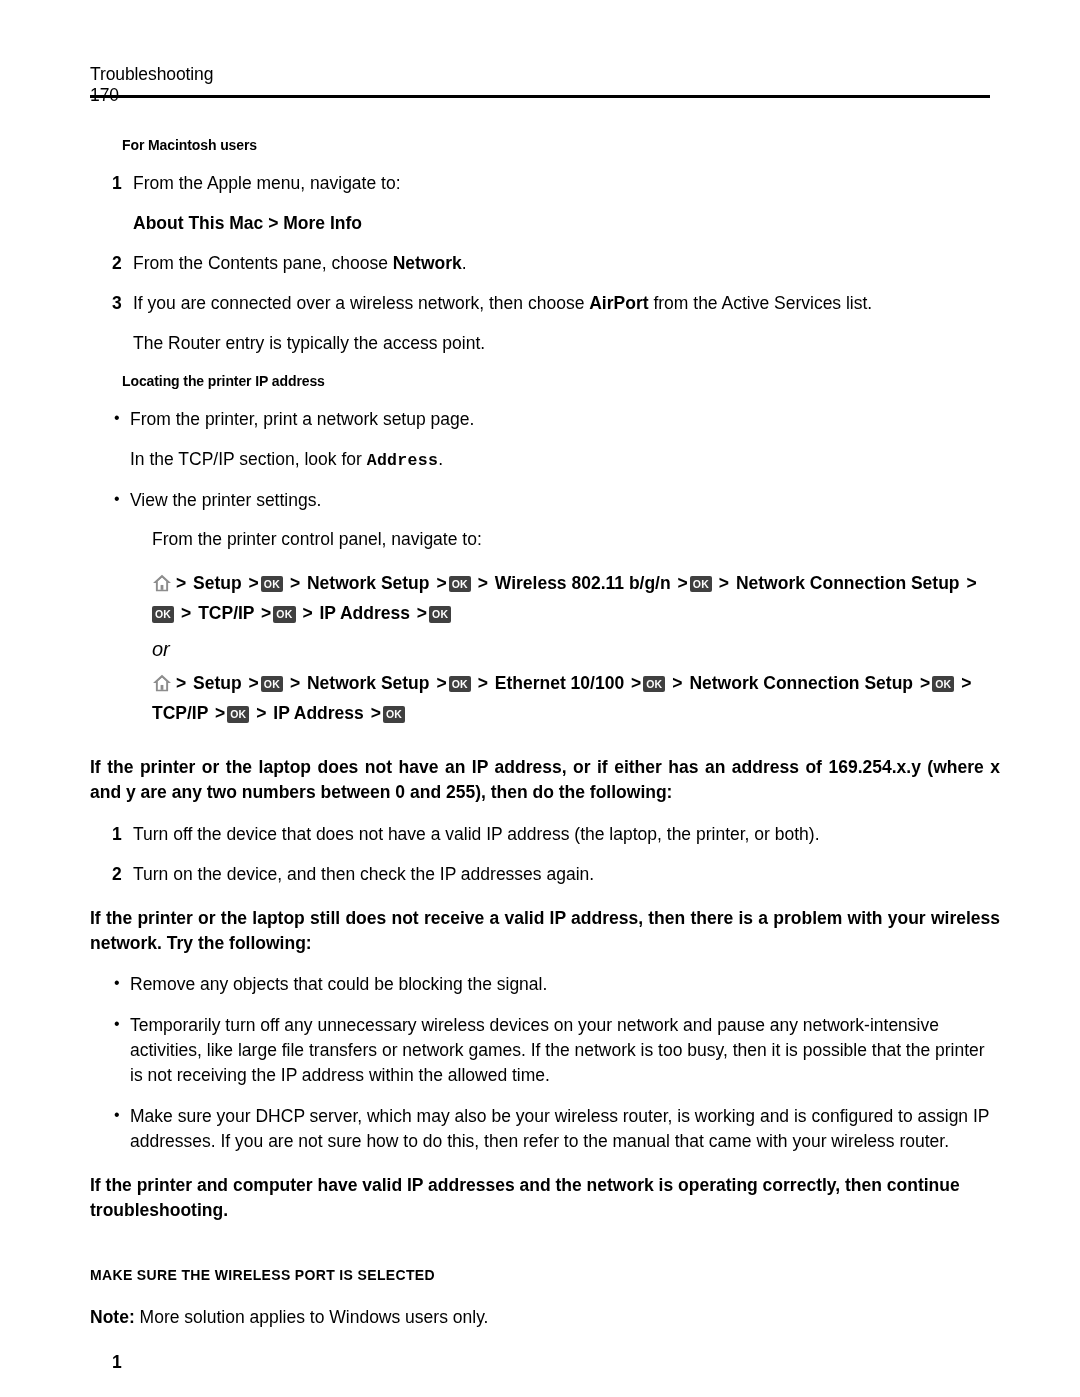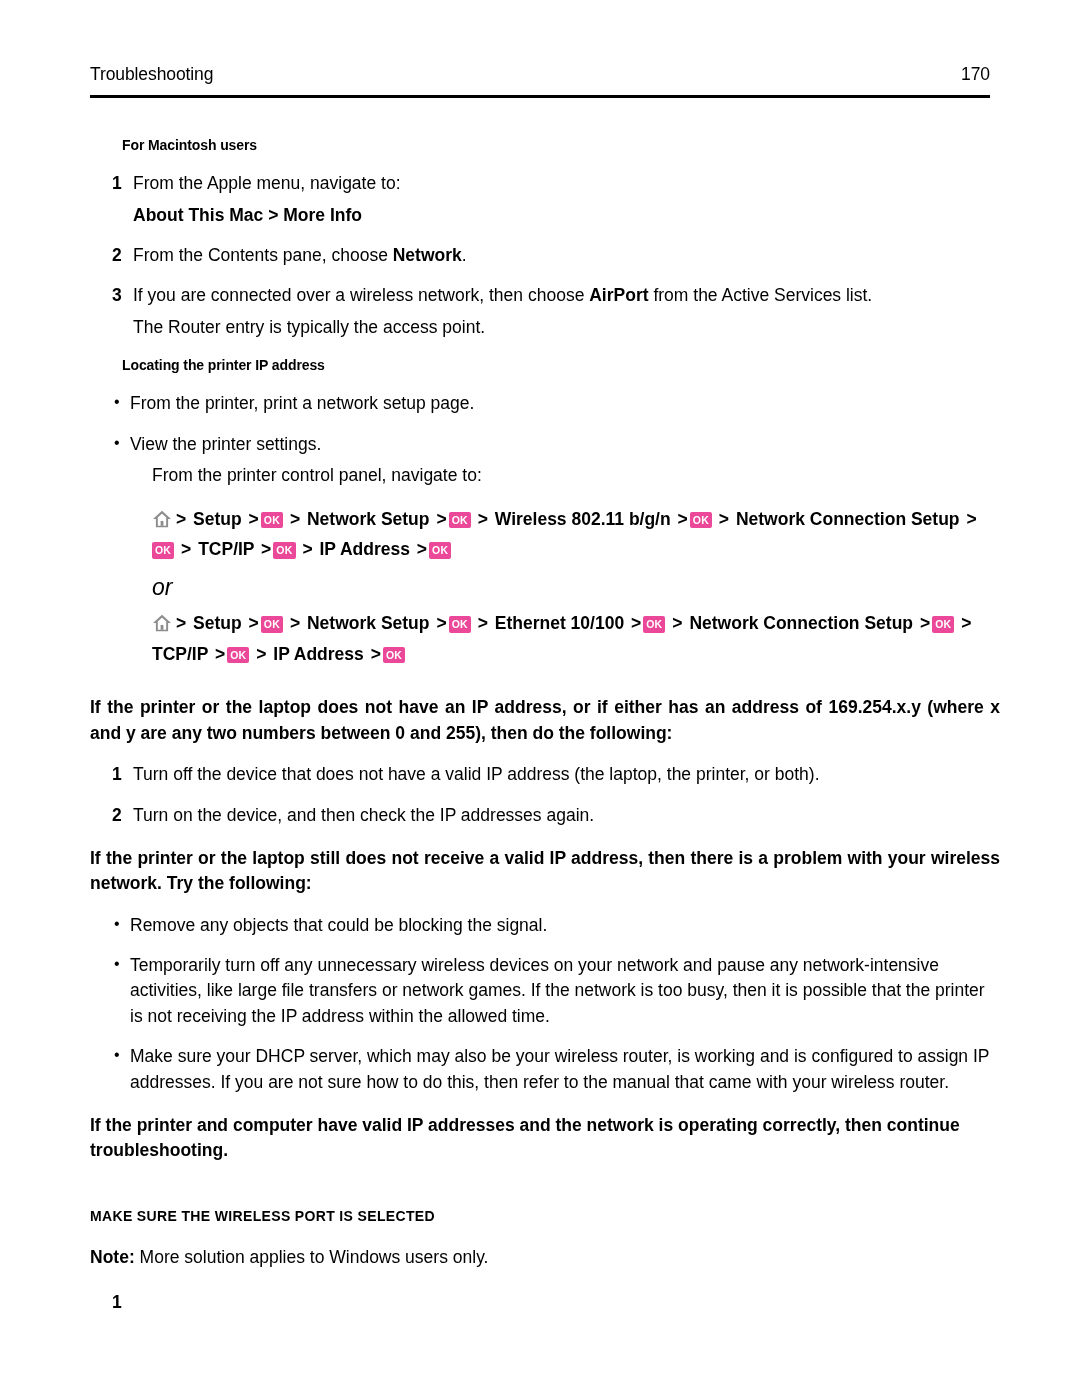--- a/index.html
+++ b/index.html
@@ -32,6 +32,7 @@
     align-items: baseline;
     font-size: 17.5px;
     letter-spacing: -0.1px;
+    flex-direction: column;
   }
   .header-rule {
     position: absolute;

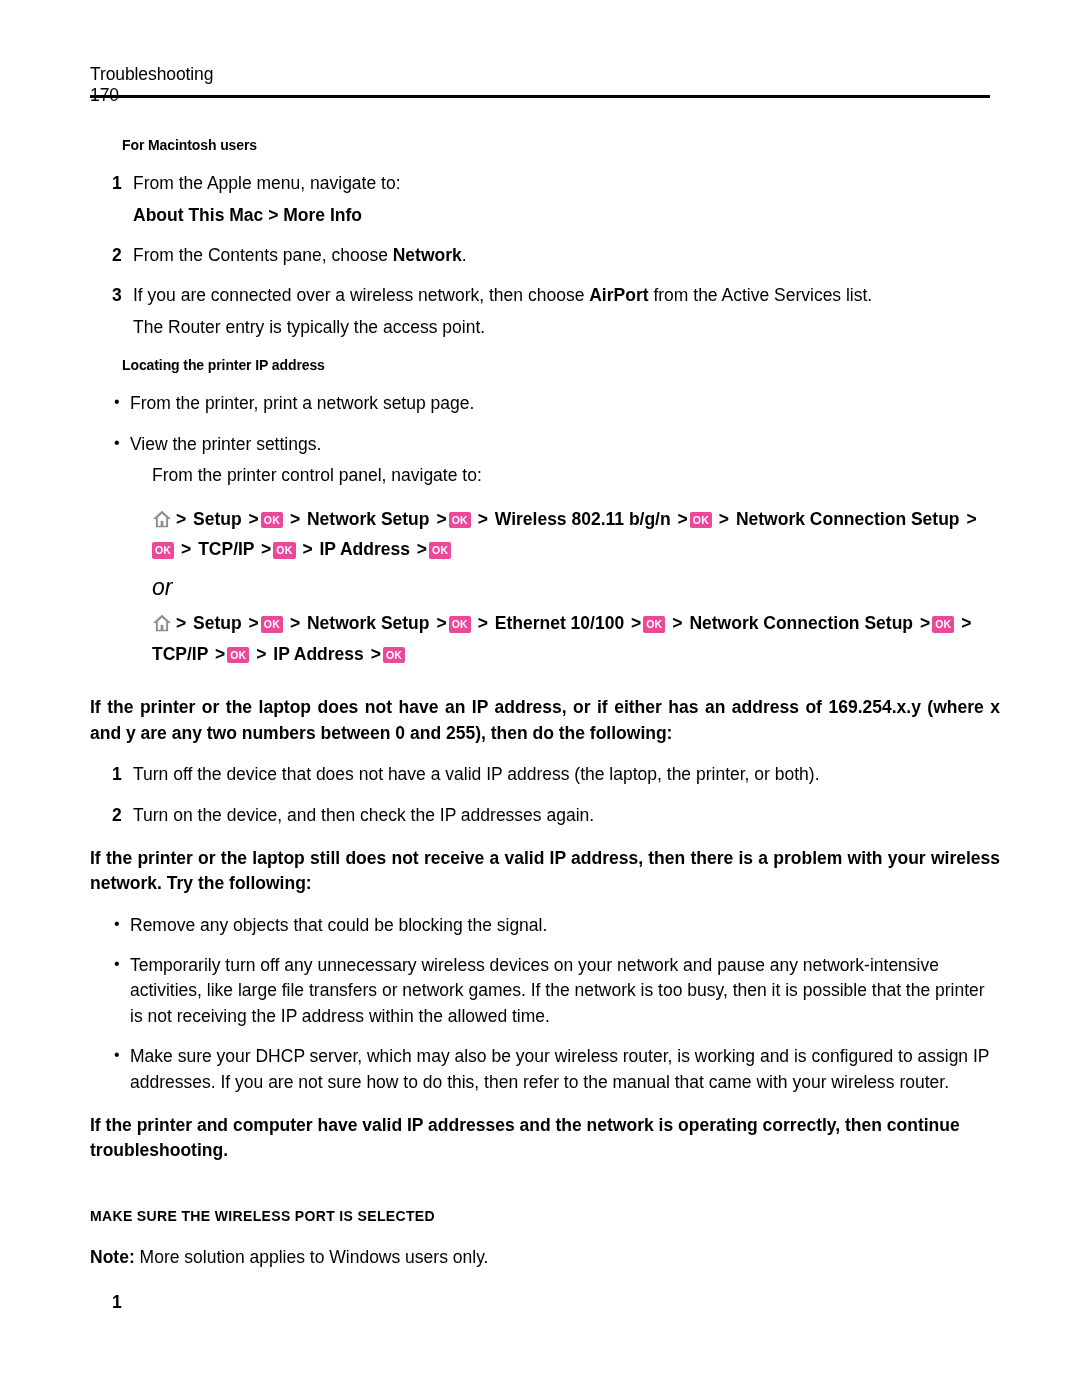--- a/index.html
+++ b/index.html
@@ -75,7 +75,7 @@
     font-weight: bold;
     font-size: 17.5px;
   }
-  .sub-line { margin-top: 6px; }
+  .sub-line { margin-top: 14px; }
 
   
   .ulist { margin: 0; padding: 0; list-style: none; }

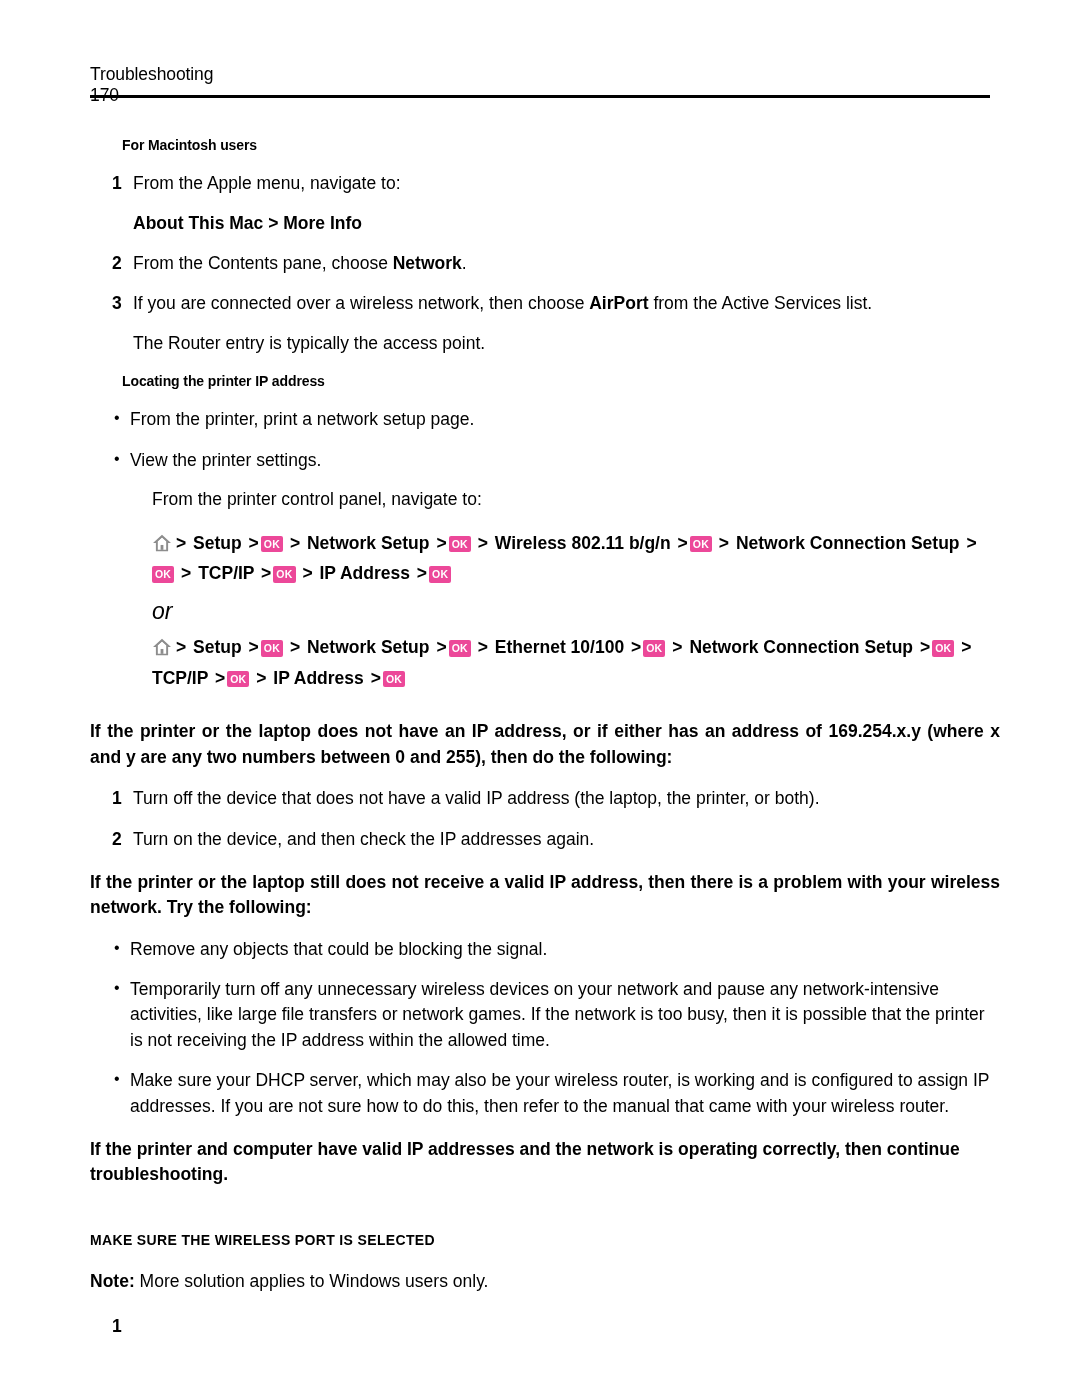--- a/index.html
+++ b/index.html
@@ -193,6 +193,7 @@
     <ul class="ulist">
       <li>
         <span>From the printer, print a network setup page.</span>
+        <div class="sub-line"><span>In the TCP/IP section, look for </span><span class="mono">Address</span><span>.</span></div>
       </li>
       <li>
         <span>View the printer settings.</span>

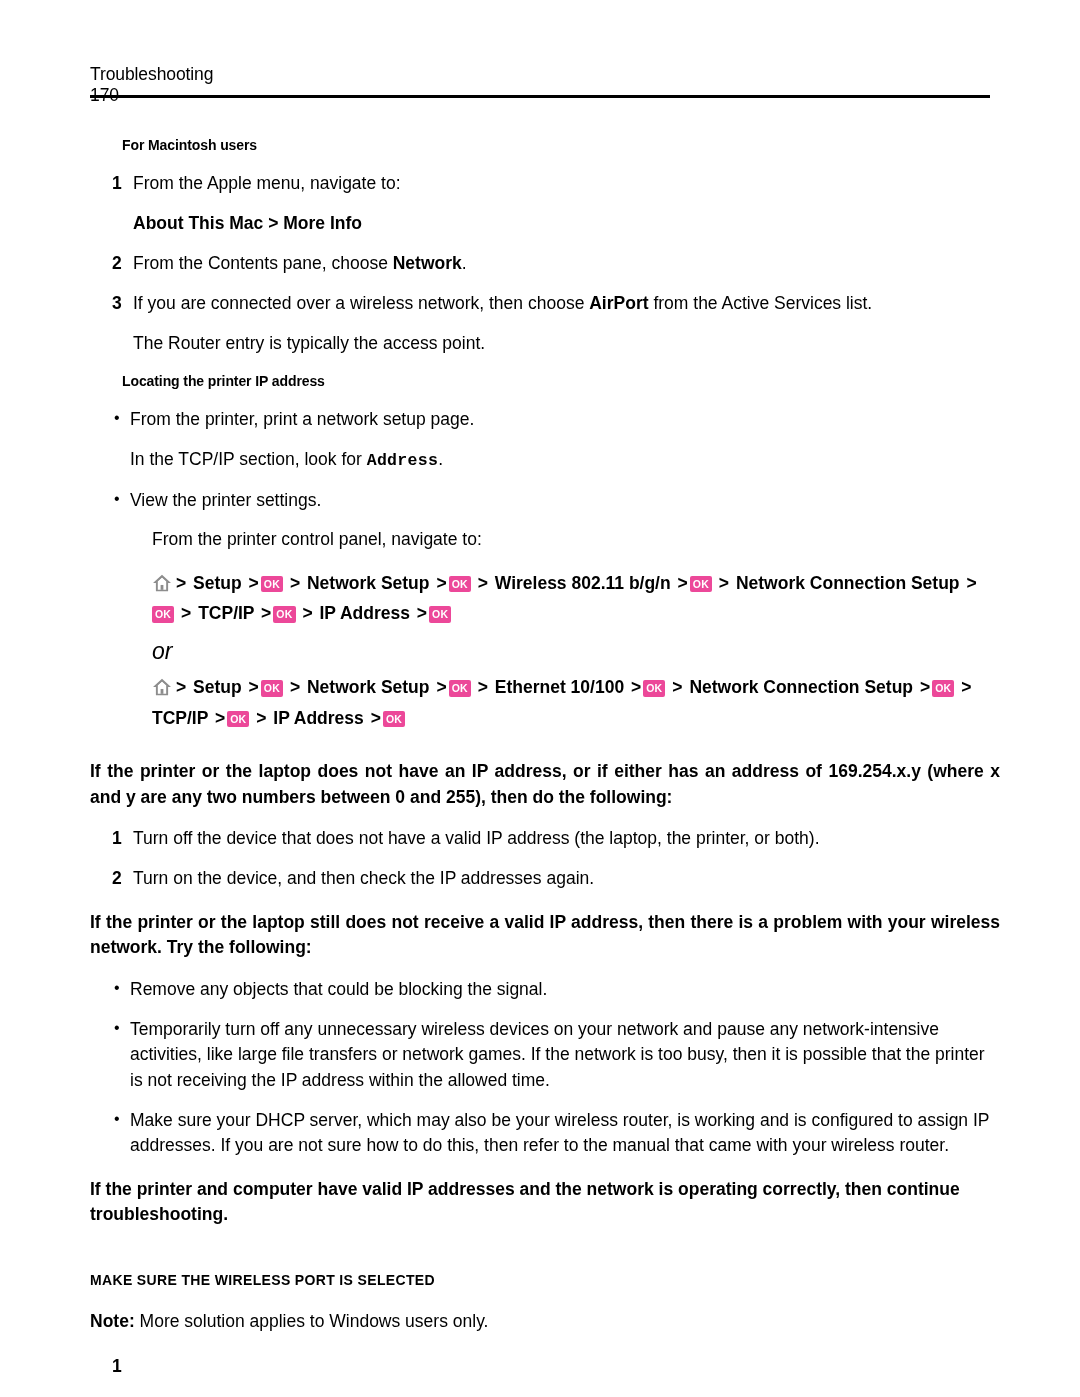--- a/index.html
+++ b/index.html
@@ -115,7 +115,7 @@
 
   .ok-key {
     display: inline-block;
-    background: #ec4899;
+    background: #404040;
     color: #ffffff;
     font-size: 10.5px;
     font-weight: bold;

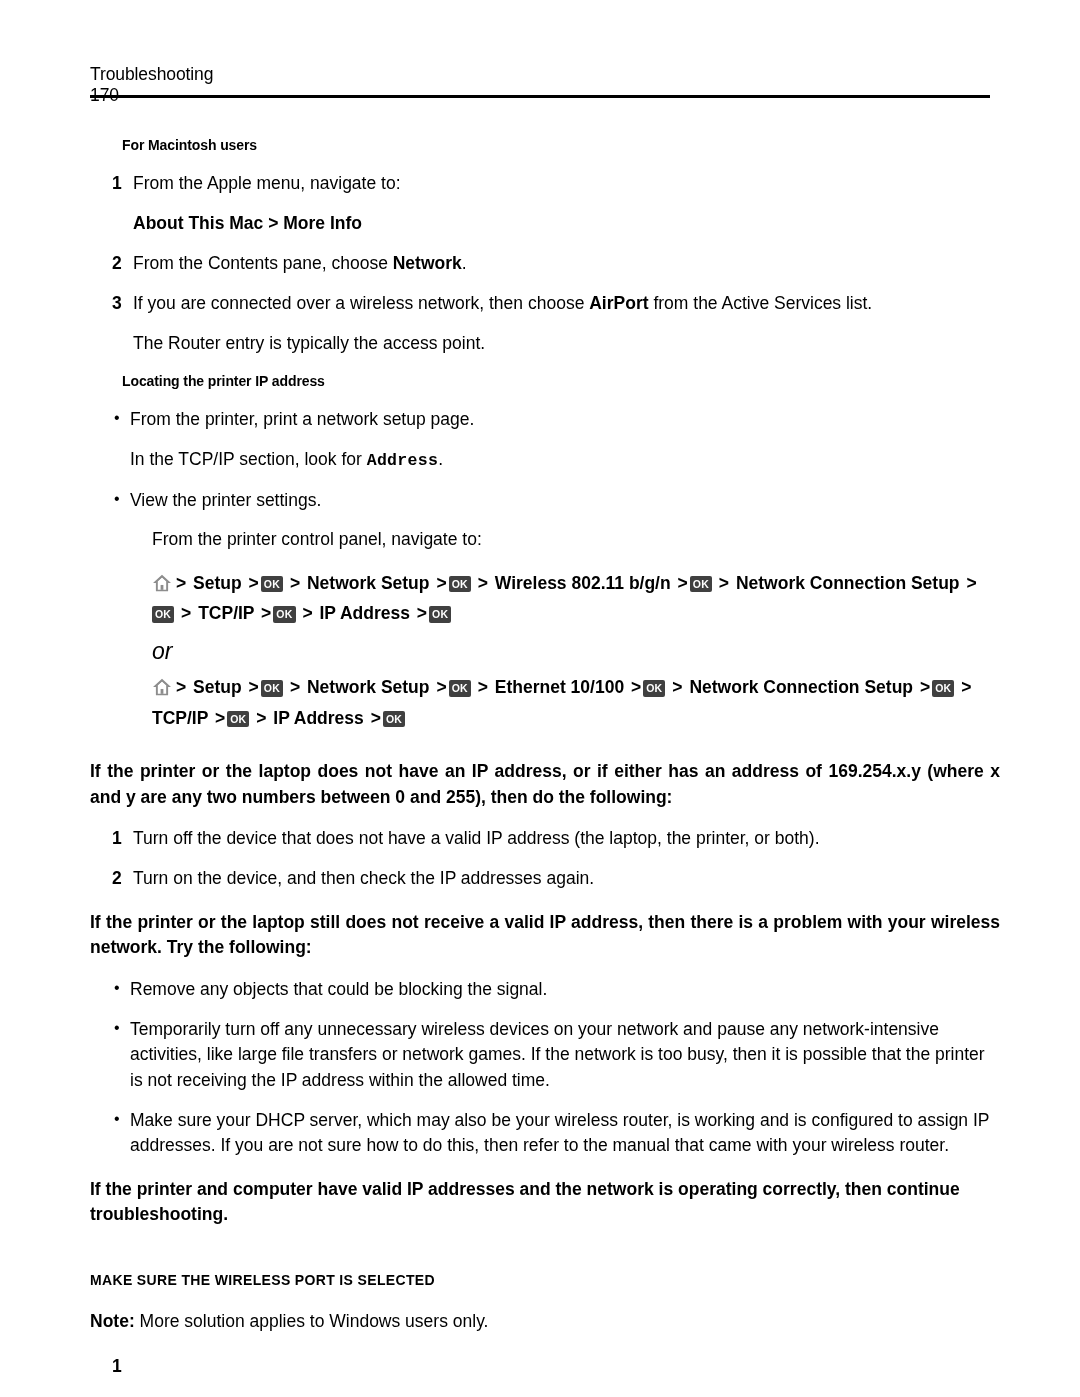--- a/index.html
+++ b/index.html
@@ -142,7 +142,7 @@
     margin-left: 62px;
     margin-top: 6px;
     margin-bottom: 4px;
-    font-size: 23px;
+    font-size: 20px;
   }
 
   

